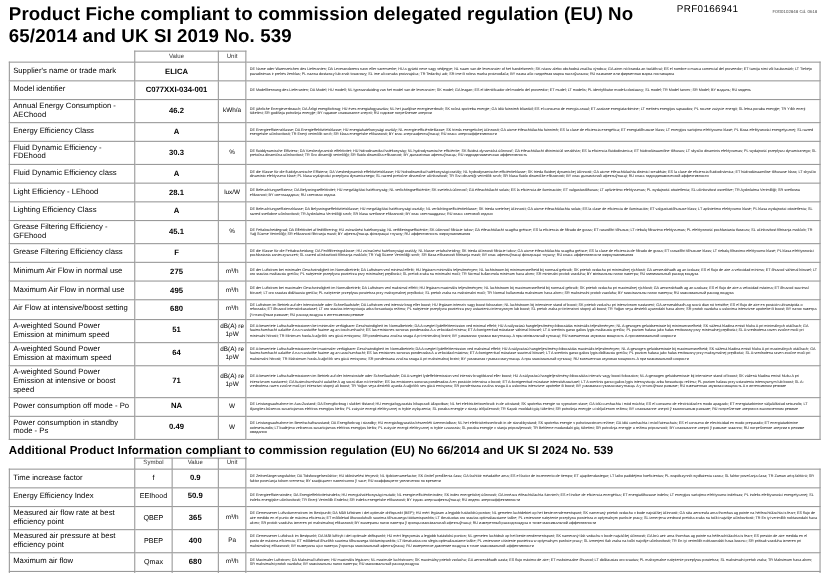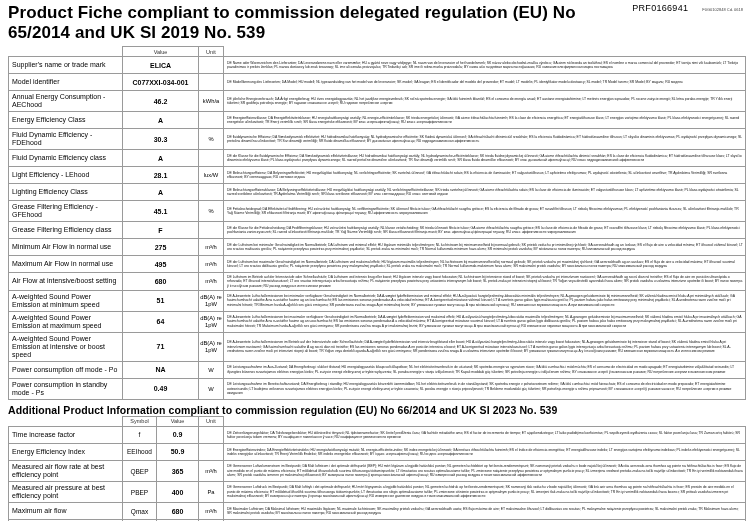--- a/index.html
+++ b/index.html
@@ -24,7 +24,7 @@
     margin: 0;
     letter-spacing: 0.1px;
   }
-  .doc-refs { display: flex; align-items: center; gap: 14px; padding-right: 2px; white-space: nowrap; }
+  .doc-refs { display: flex; align-items: flex-end; gap: 31px; padding-right: 2px; white-space: nowrap; }
   .doc-number { font-size: 9px; letter-spacing: 0.3px; }
   .doc-code { font-size: 4px; color: #444; margin-top: 2px; }
 

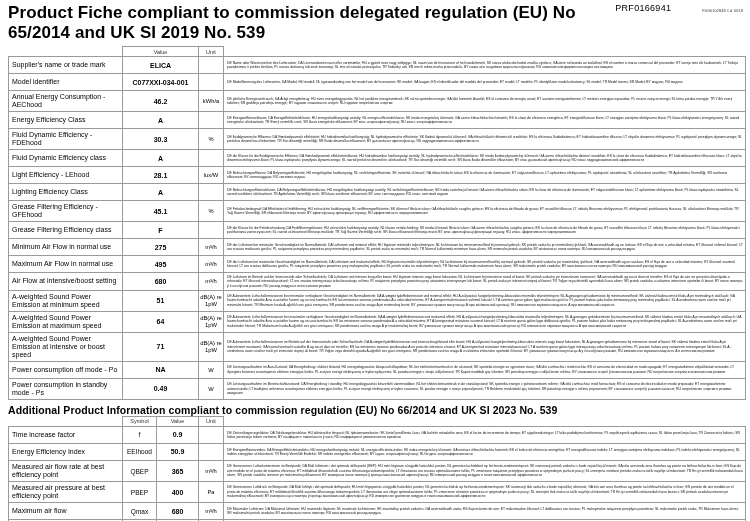--- a/index.html
+++ b/index.html
@@ -225,7 +225,7 @@
       </tbody>
   </table>
 
-  <h2 class="section-title">Additional Product Information compliant to commission regulation (EU) No 66/2014 and UK SI 2023 No. 539</h2>
+  <h2 class="section-title">Additional Product Information compliant to commission regulation (EU) No 66/2014 and UK SI 2024 No. 539</h2>
 
   <table class="fiche" id="table-additional">
     <colgroup>

